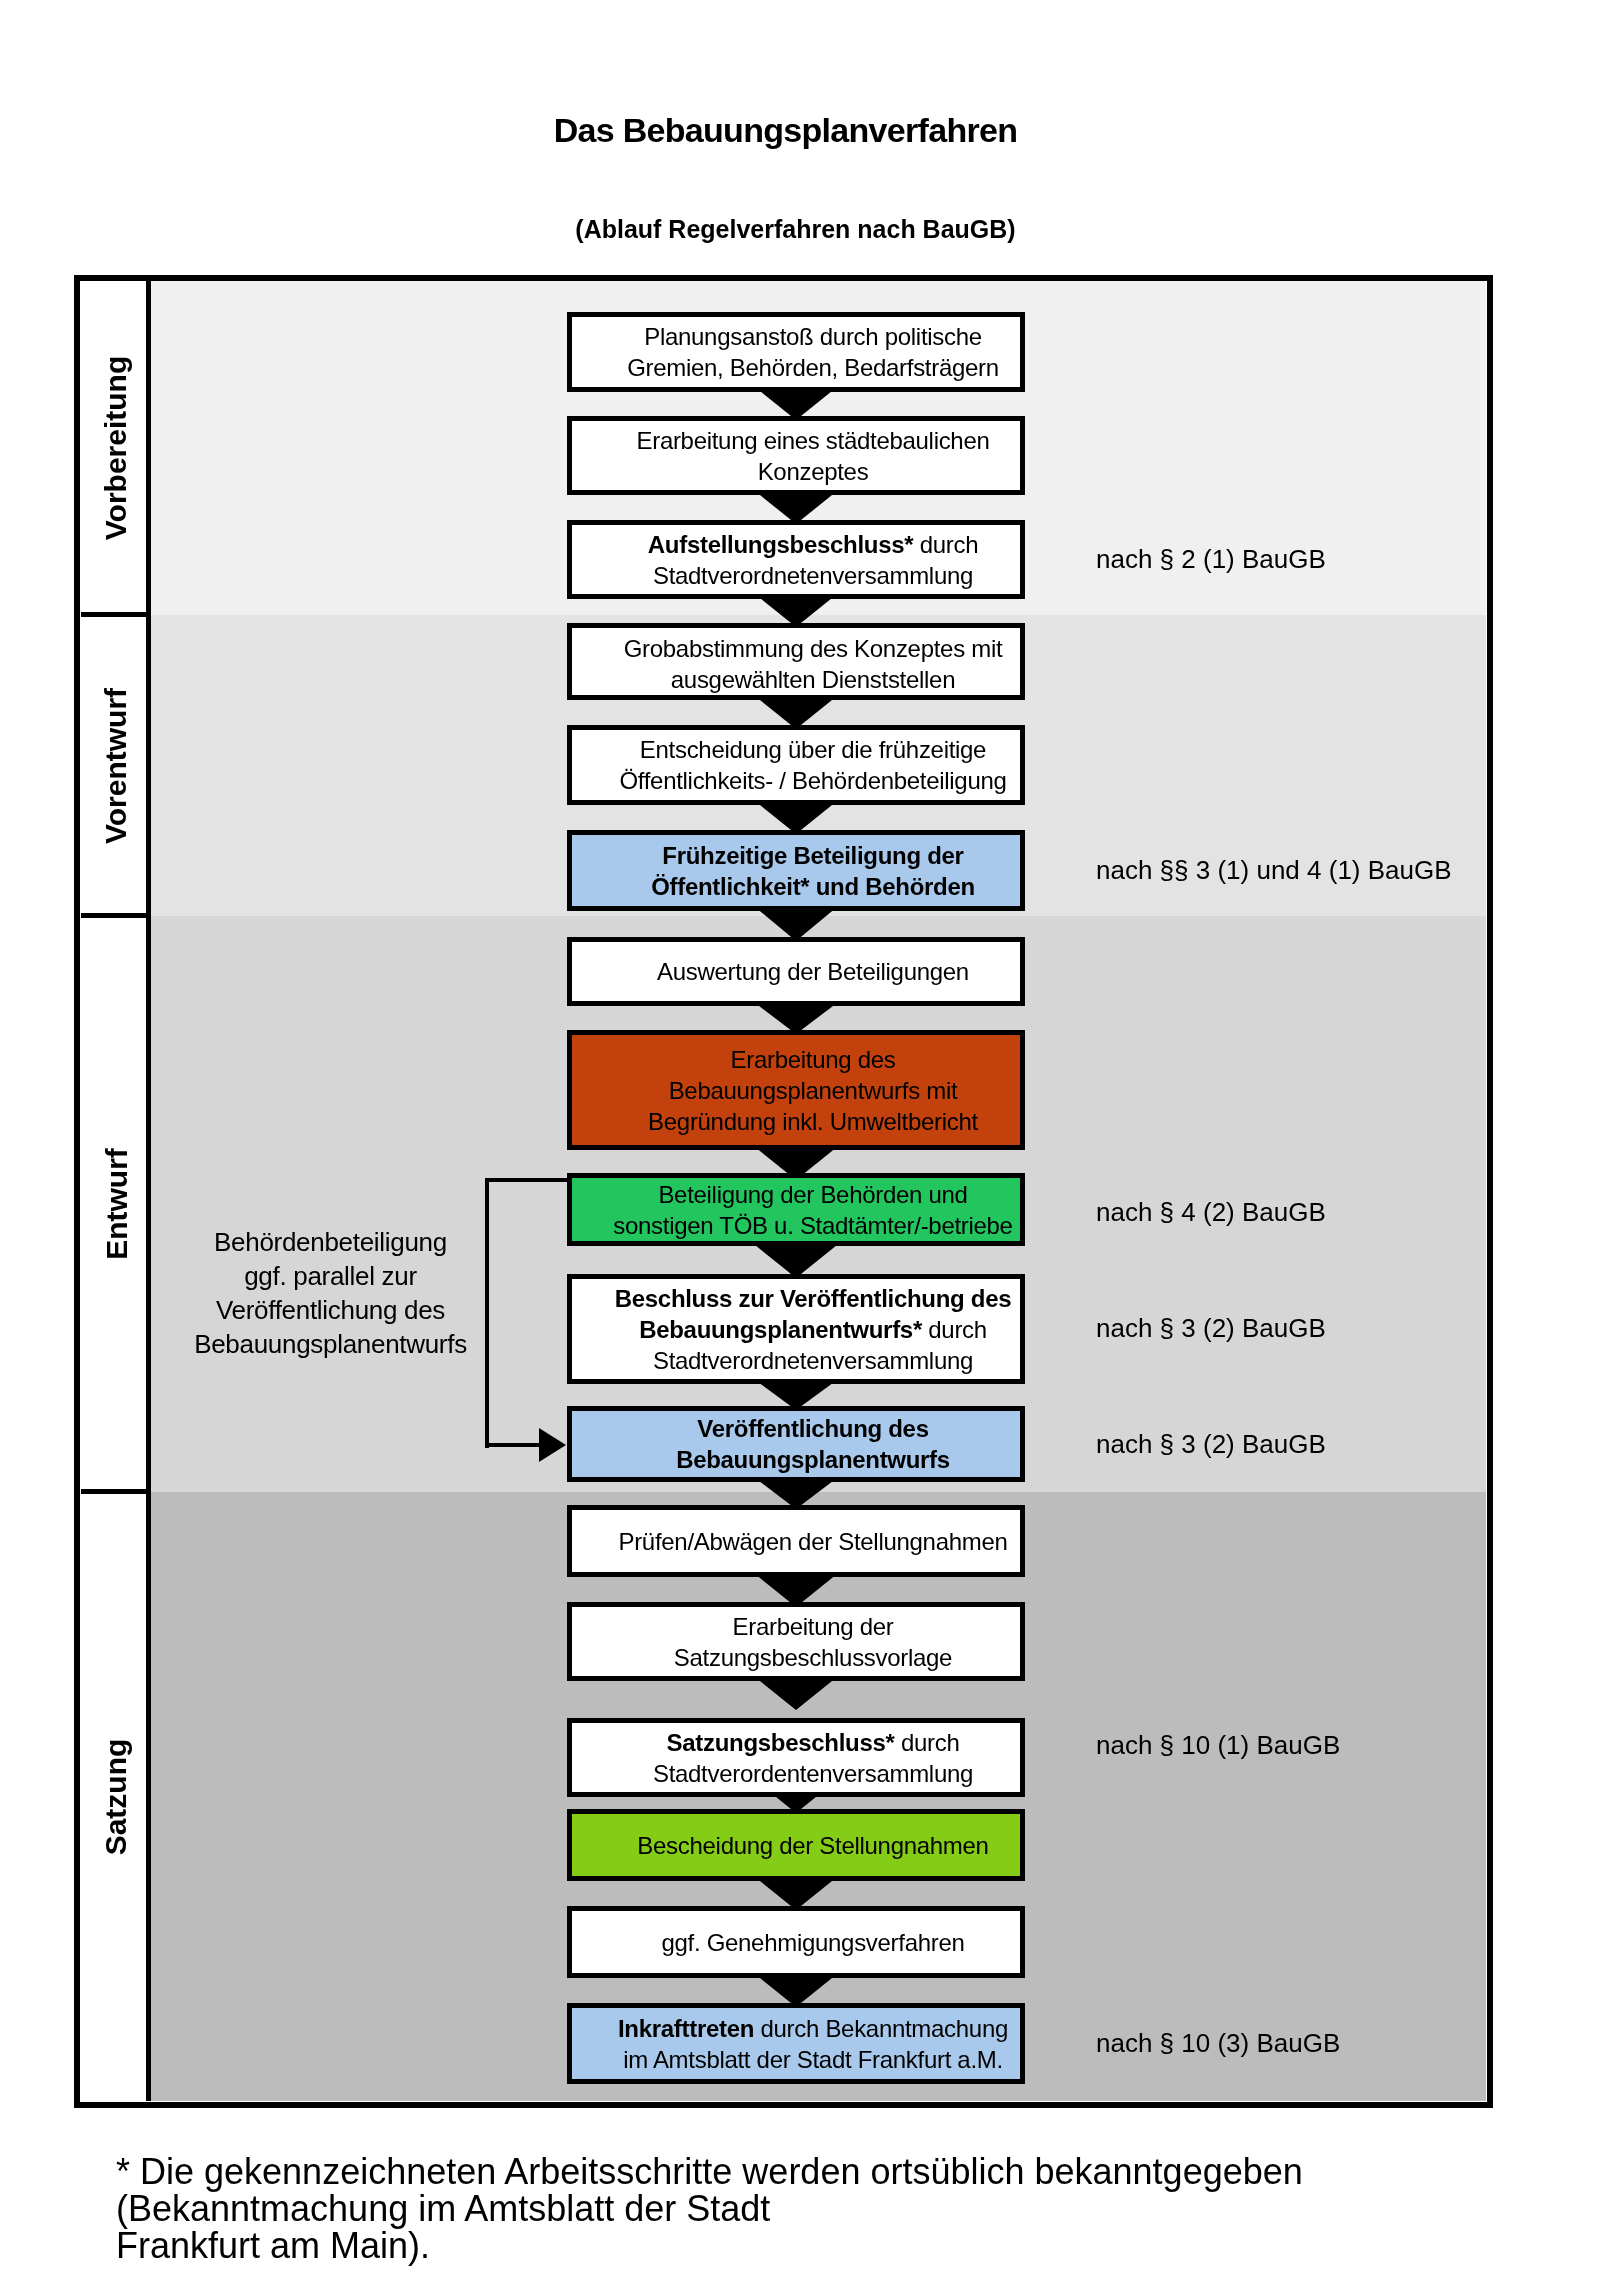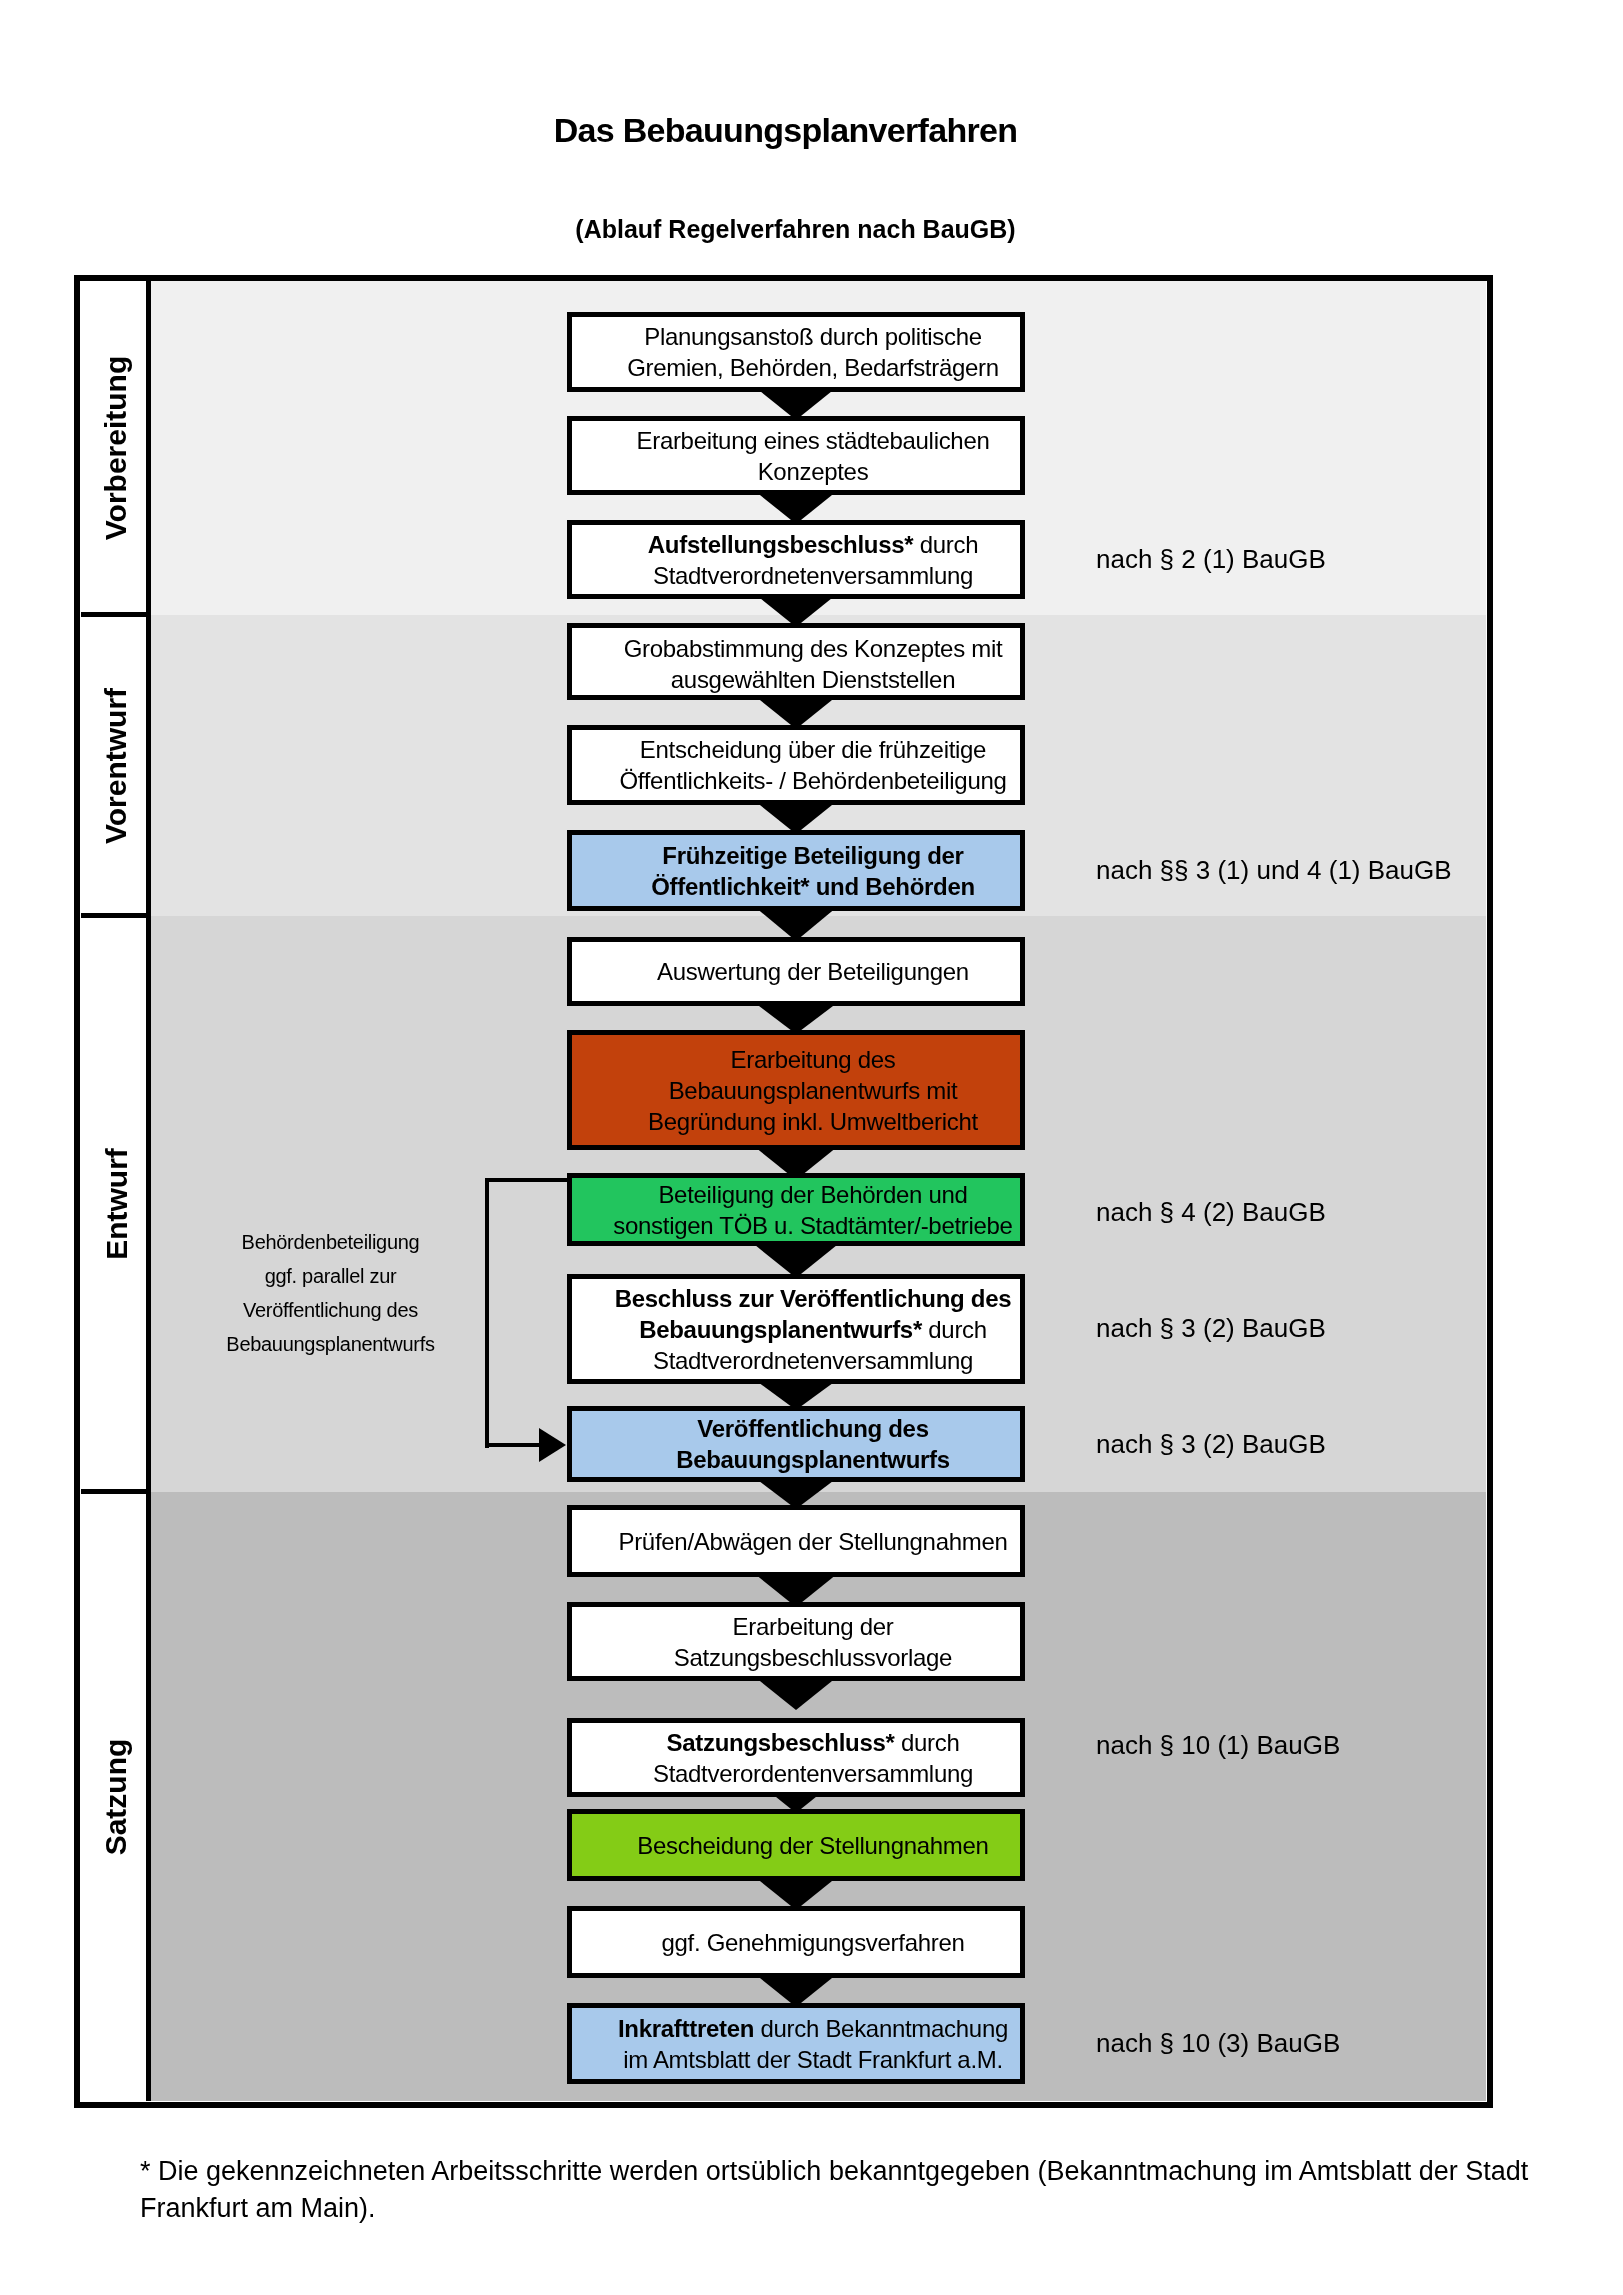--- a/index.html
+++ b/index.html
@@ -50,7 +50,7 @@
   .side-note{
     position:absolute;left:183px;top:1225px;width:295px;text-align:center;z-index:3;
   }
-  .side-note .note-line{font-size:20px;line-height:34px;letter-spacing:-0.3px;white-space:nowrap;}
+  .side-note .note-line{font-size:26px;line-height:34px;letter-spacing:-0.3px;white-space:nowrap;}
   .bracket{position:absolute;background:#000;z-index:3;}
   .bracket-arrowhead{
     position:absolute;left:539px;top:1428px;width:0;height:0;z-index:3;

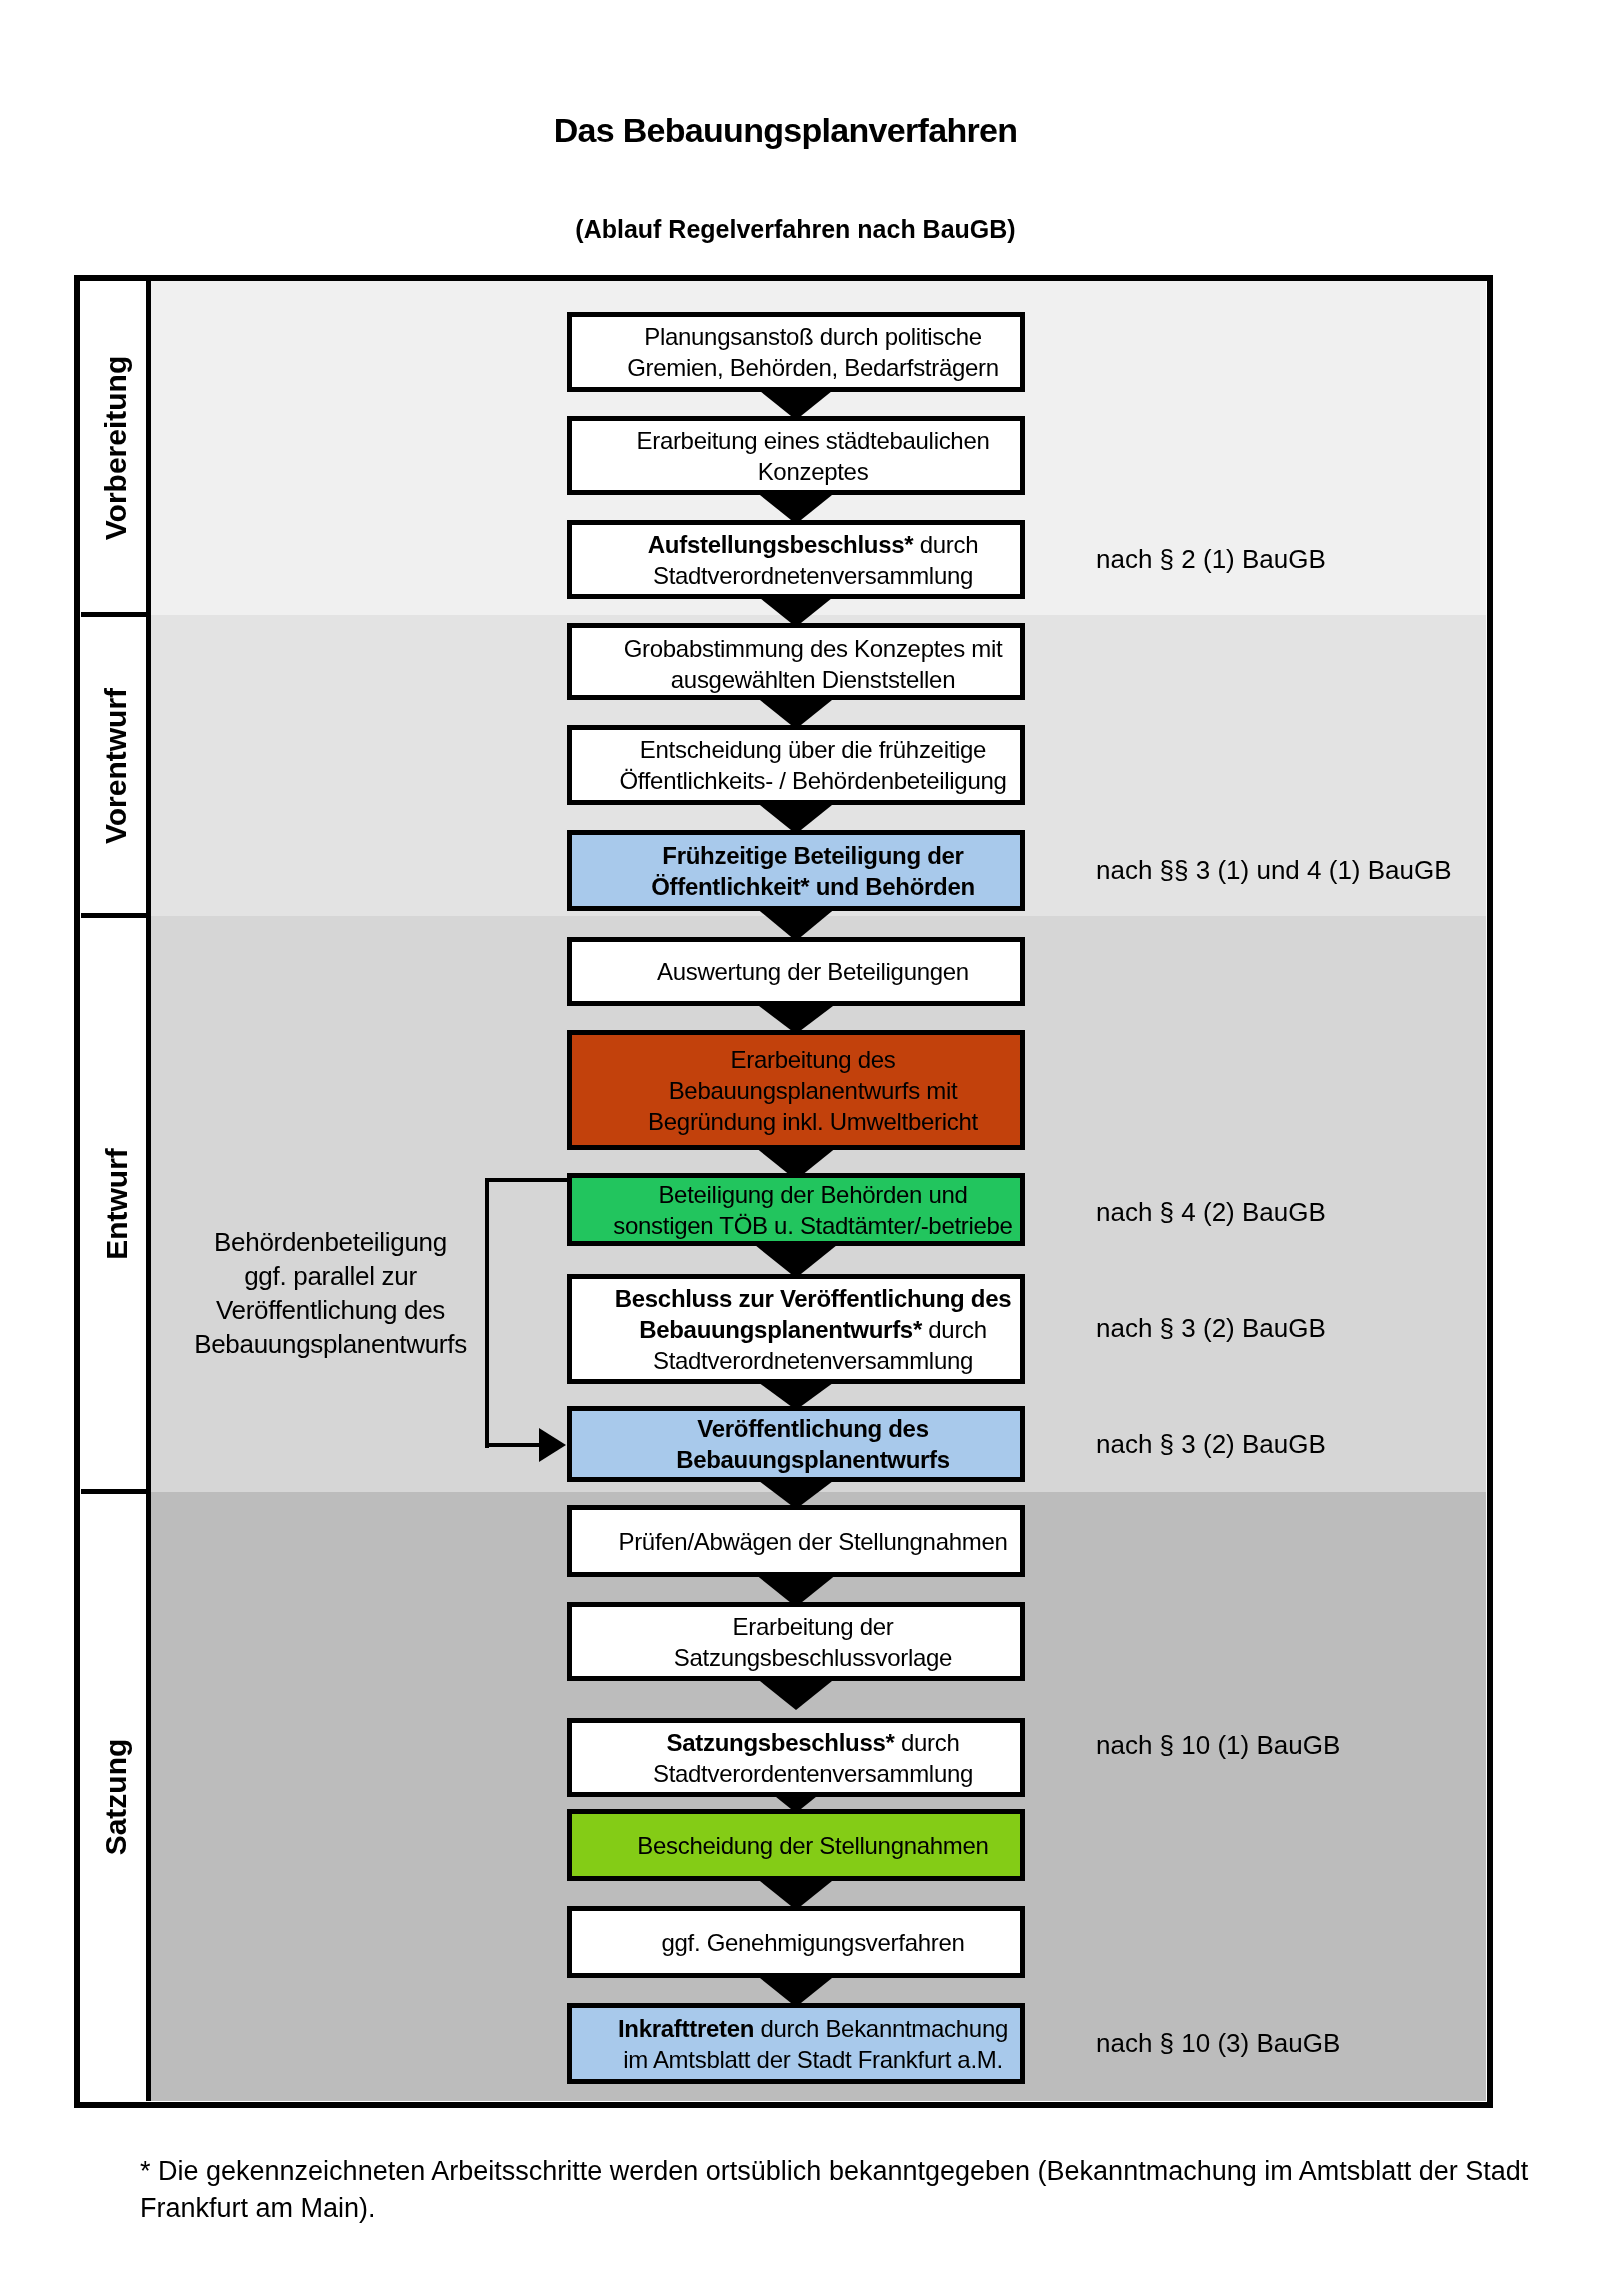--- a/index.html
+++ b/index.html
@@ -58,7 +58,7 @@
     border-left:27.5px solid #000;
   }
   .footnote{
-    position:absolute;left:140px;top:2153px;width:1401px;font-size:27px;line-height:37px;z-index:1;
+    position:absolute;left:116px;top:2153px;width:1401px;font-size:36px;line-height:37px;z-index:1;
   }
 </style>
 </head>

